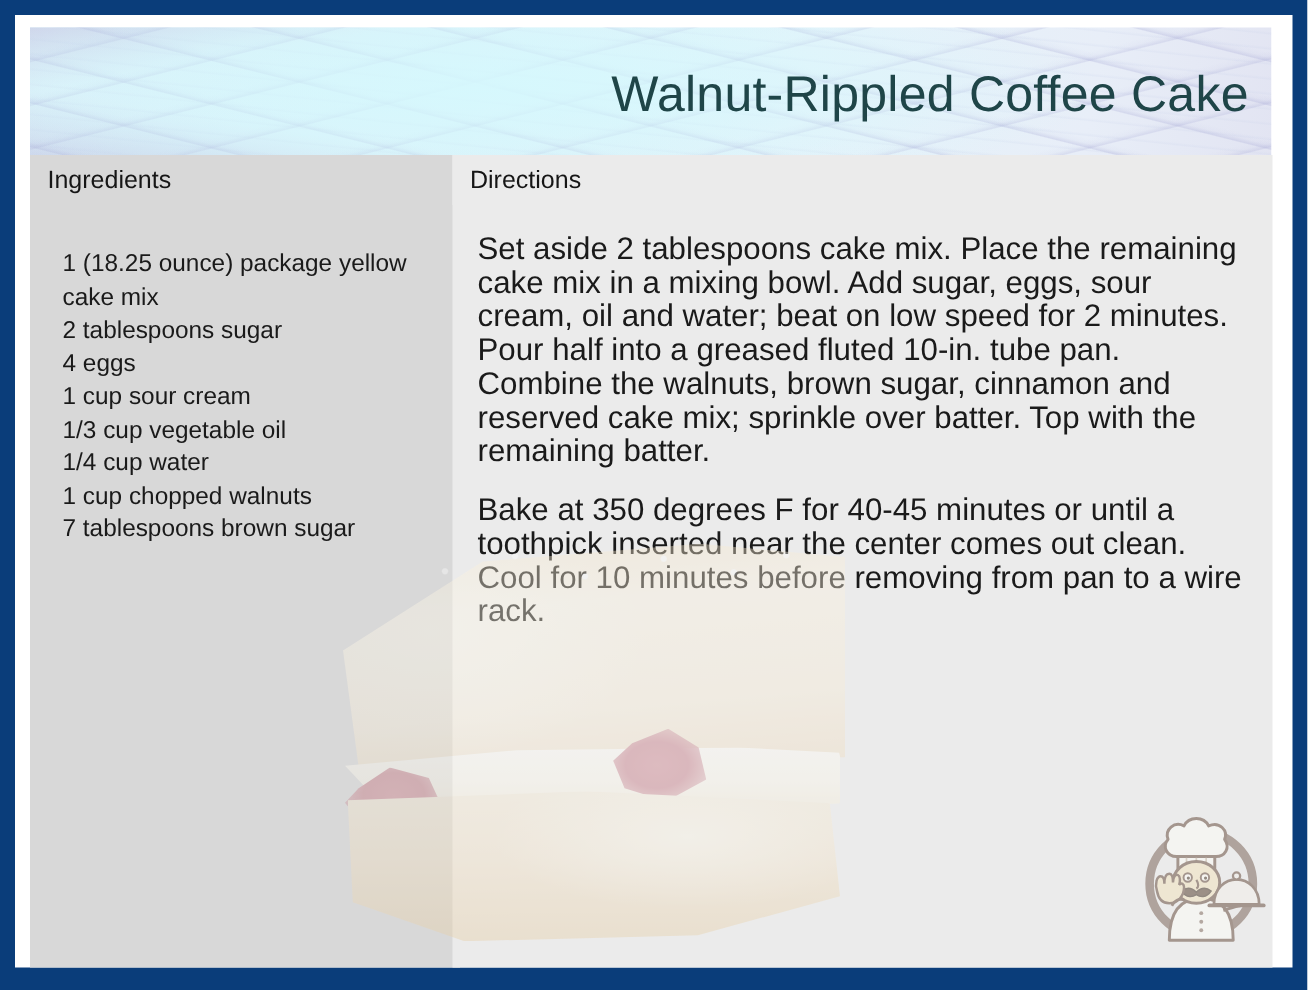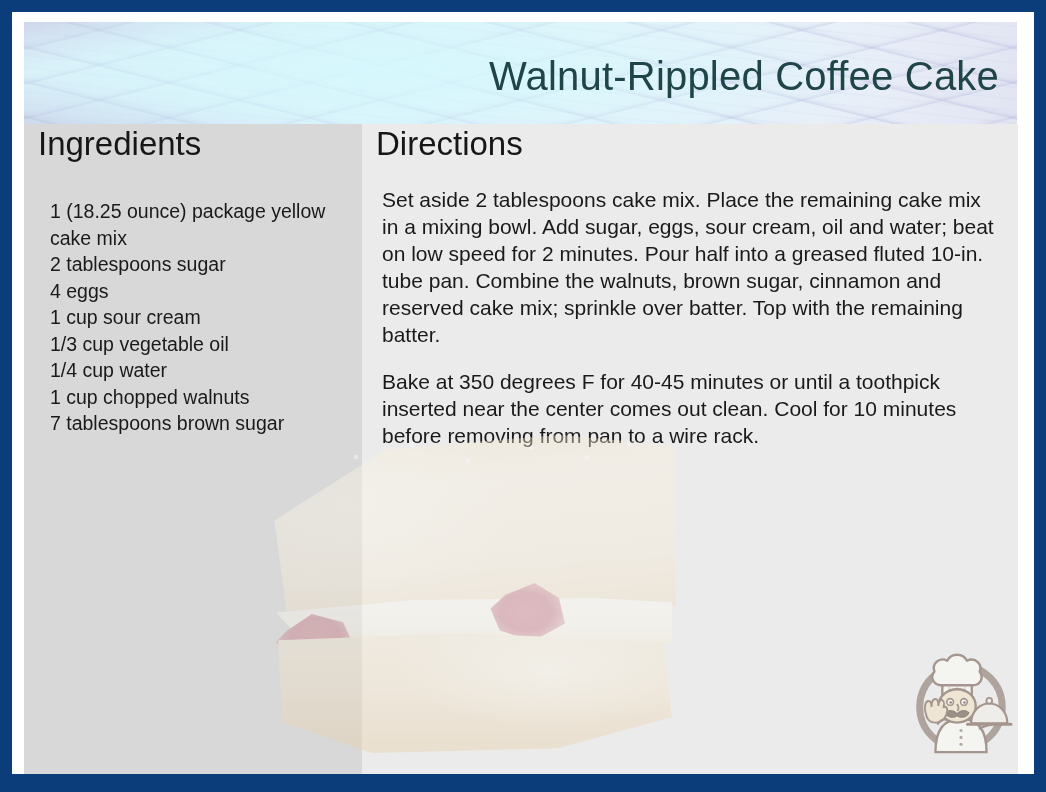--- a/index.html
+++ b/index.html
@@ -165,7 +165,7 @@
     box-sizing: border-box;
   }
   .panel-tab-label {
-    font-size: 33px;
+    font-size: 20px;
     font-weight: 400;
     color: #161616;
     white-space: nowrap;

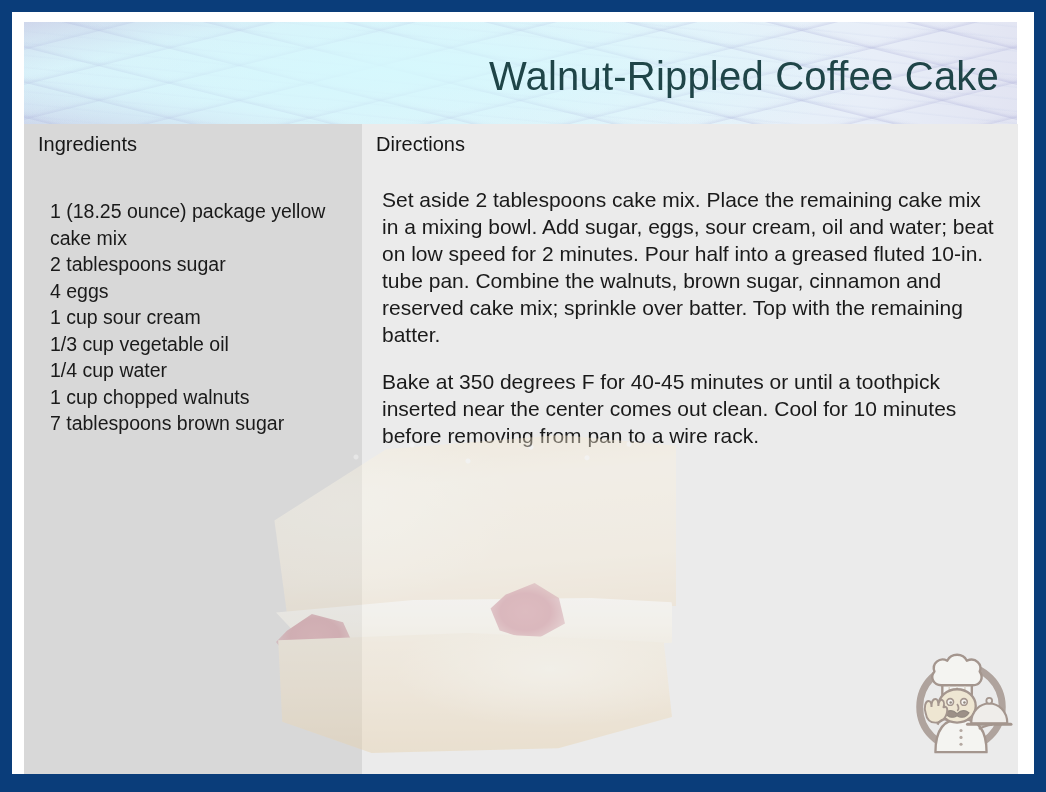--- a/index.html
+++ b/index.html
@@ -227,7 +227,7 @@
 
   .dir-para {
     margin: 0 0 20px 0;
-    font-size: 21px;
+    font-size: 25px;
     line-height: 27px;
     color: #1a1a1a;
   }

